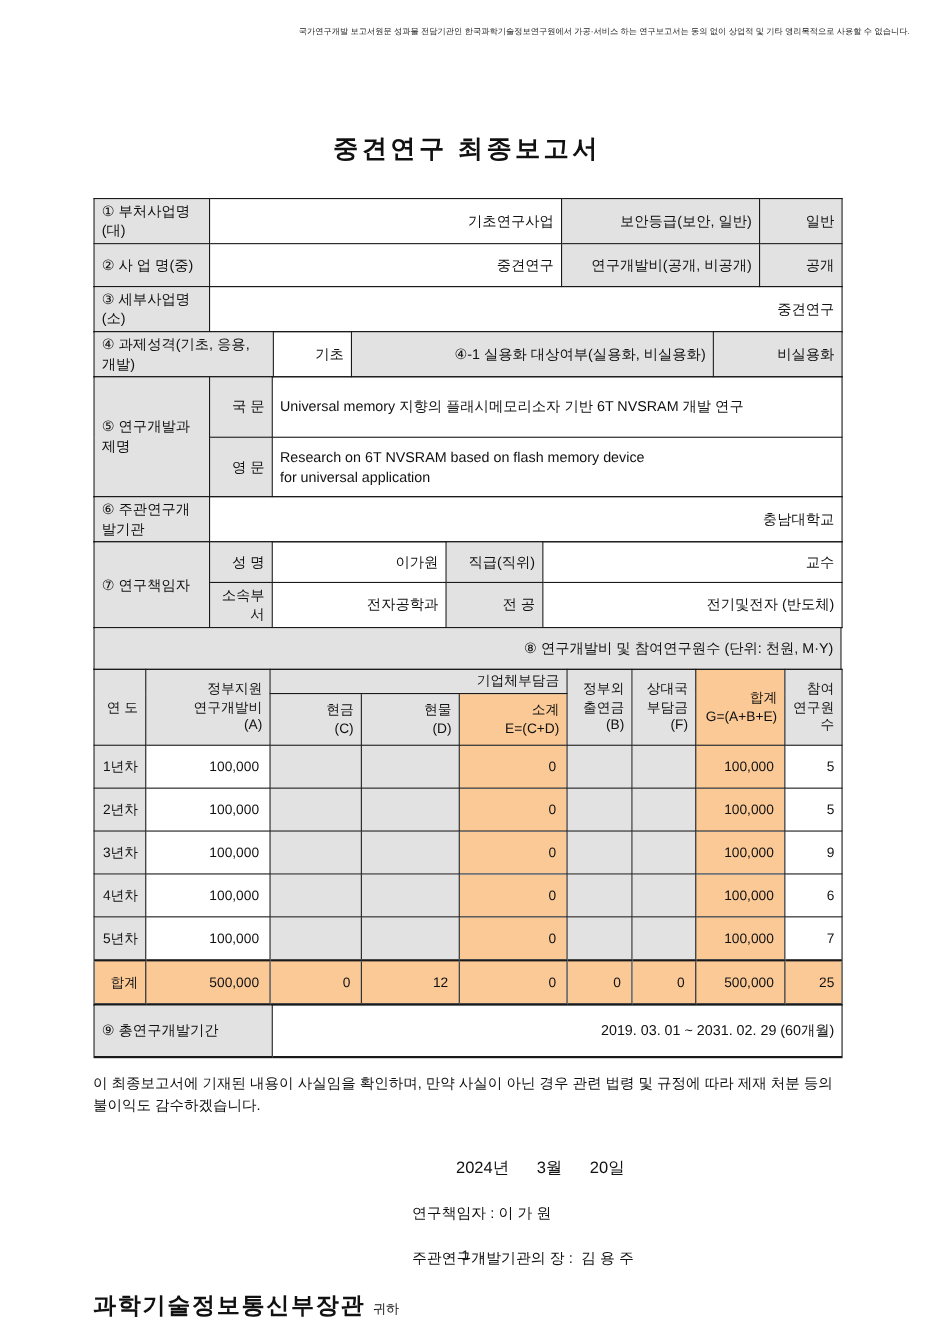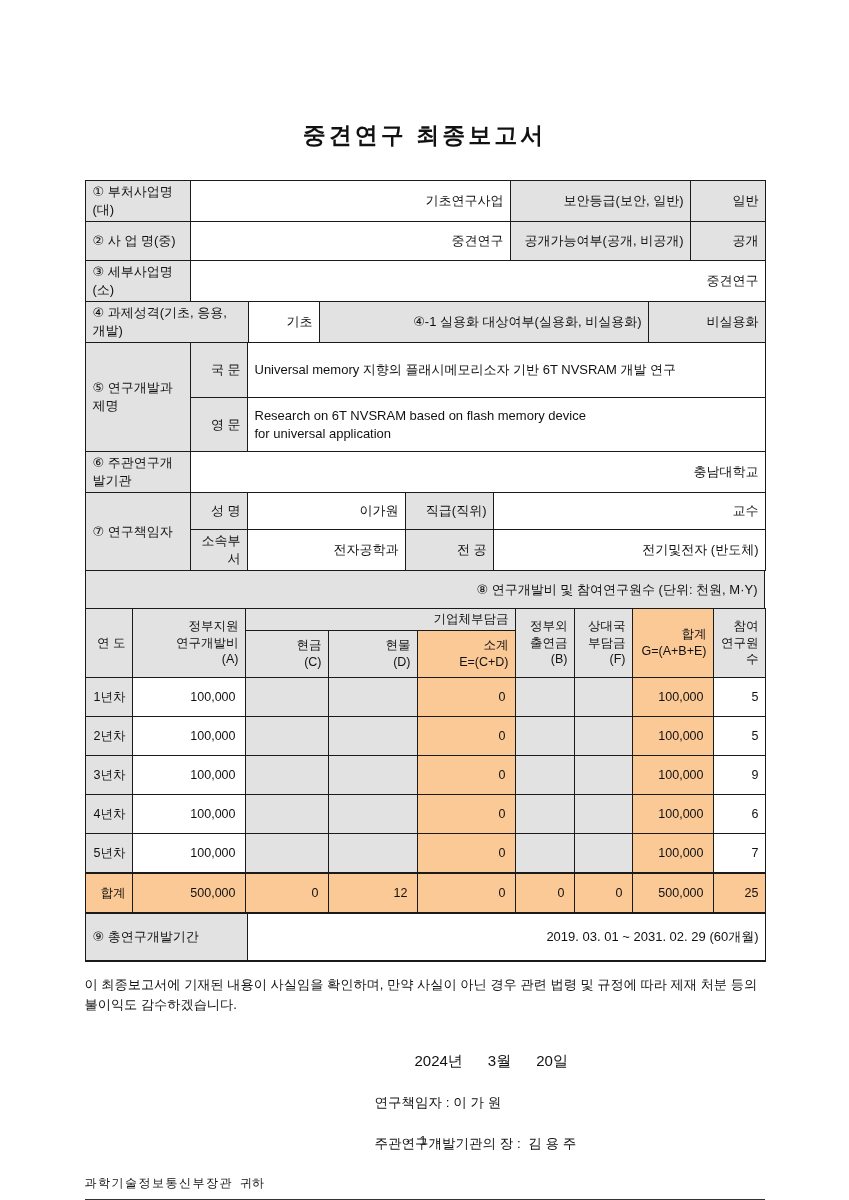--- a/index.html
+++ b/index.html
@@ -52,6 +52,7 @@
 
 <div class="page">
 
+  <div class="notice">국가연구개발 보고서원문 성과물 전담기관인 한국과학기술정보연구원에서 가공·서비스 하는 연구보고서는 동의 없이 상업적 및 기타 영리목적으로 사용할 수 없습니다.</div>
 
   <h1 class="title">중견연구 최종보고서</h1>
 

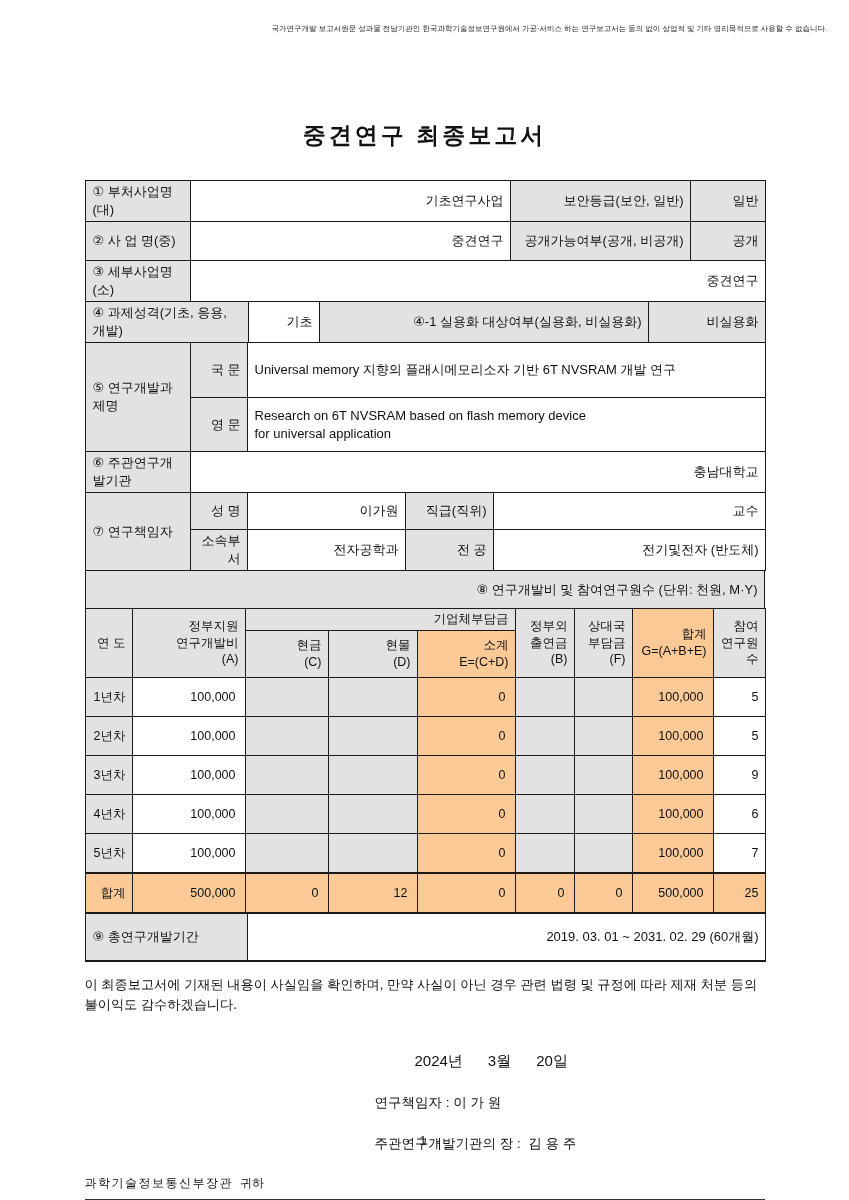--- a/index.html
+++ b/index.html
@@ -75,7 +75,7 @@
         <tr>
           <td class="g lbl h34">② 사 업 명(중)</td>
           <td class="c">중견연구</td>
-          <td class="g c">공개가능여부(공개, 비공개)</td>
+          <td class="g c">연구개발비(공개, 비공개)</td>
           <td class="g c">공개</td>
         </tr>
       </tbody>

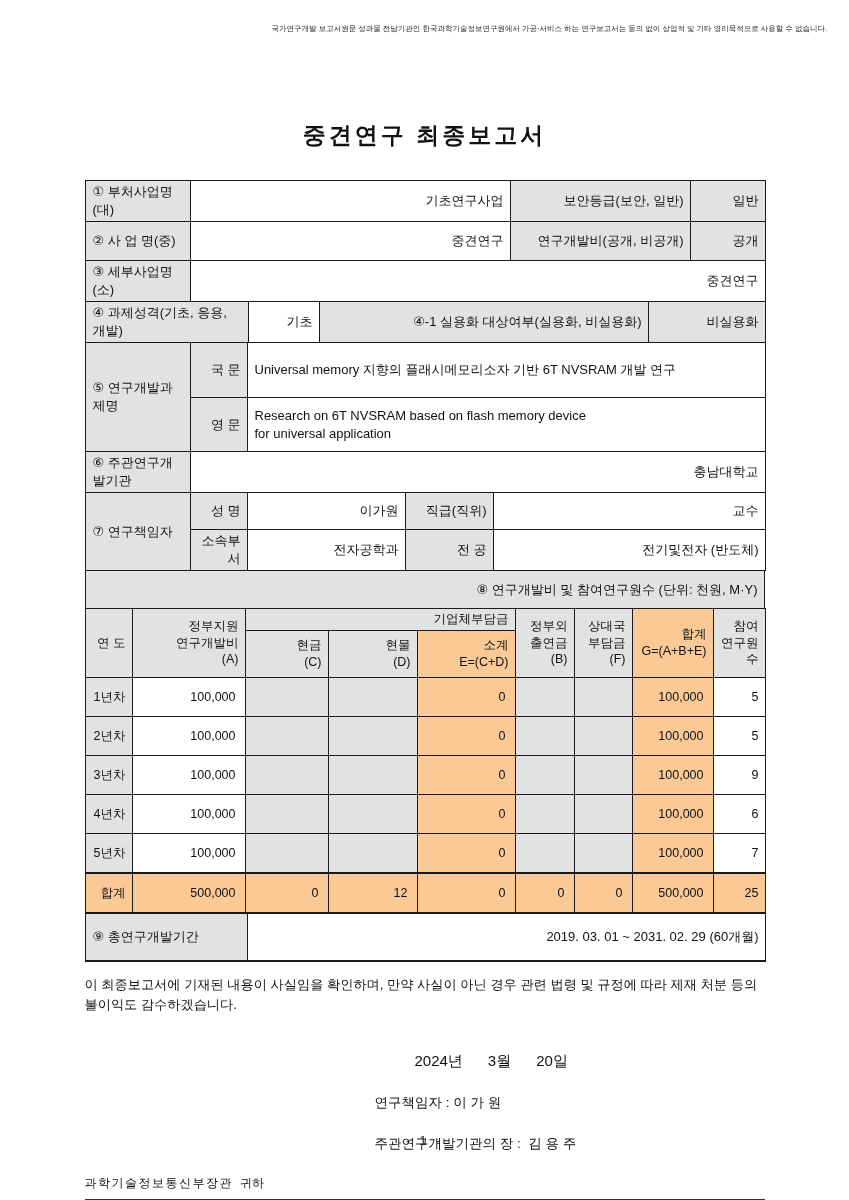--- a/index.html
+++ b/index.html
@@ -39,7 +39,7 @@
   .sig-date  { margin:37px 0 0 330px; font-size:15px; white-space:pre; }
   .sig-line  { margin:23px 0 0 290px; font-size:13.5px; white-space:pre; }
   .recipient { margin-top:20px; padding-bottom:7px; border-bottom:1.5px solid #333; }
-  .recipient-name { font-size:12px; font-weight:normal; letter-spacing:1.5px; }
+  .recipient-name { font-size:21px; font-weight:bold; letter-spacing:1.5px; }
   .recipient-honorific { font-size:12px; margin-left:7px; }
   .footnote { margin-top:13px; font-size:13.5px; letter-spacing:0.5px; }
   .pagenum {

